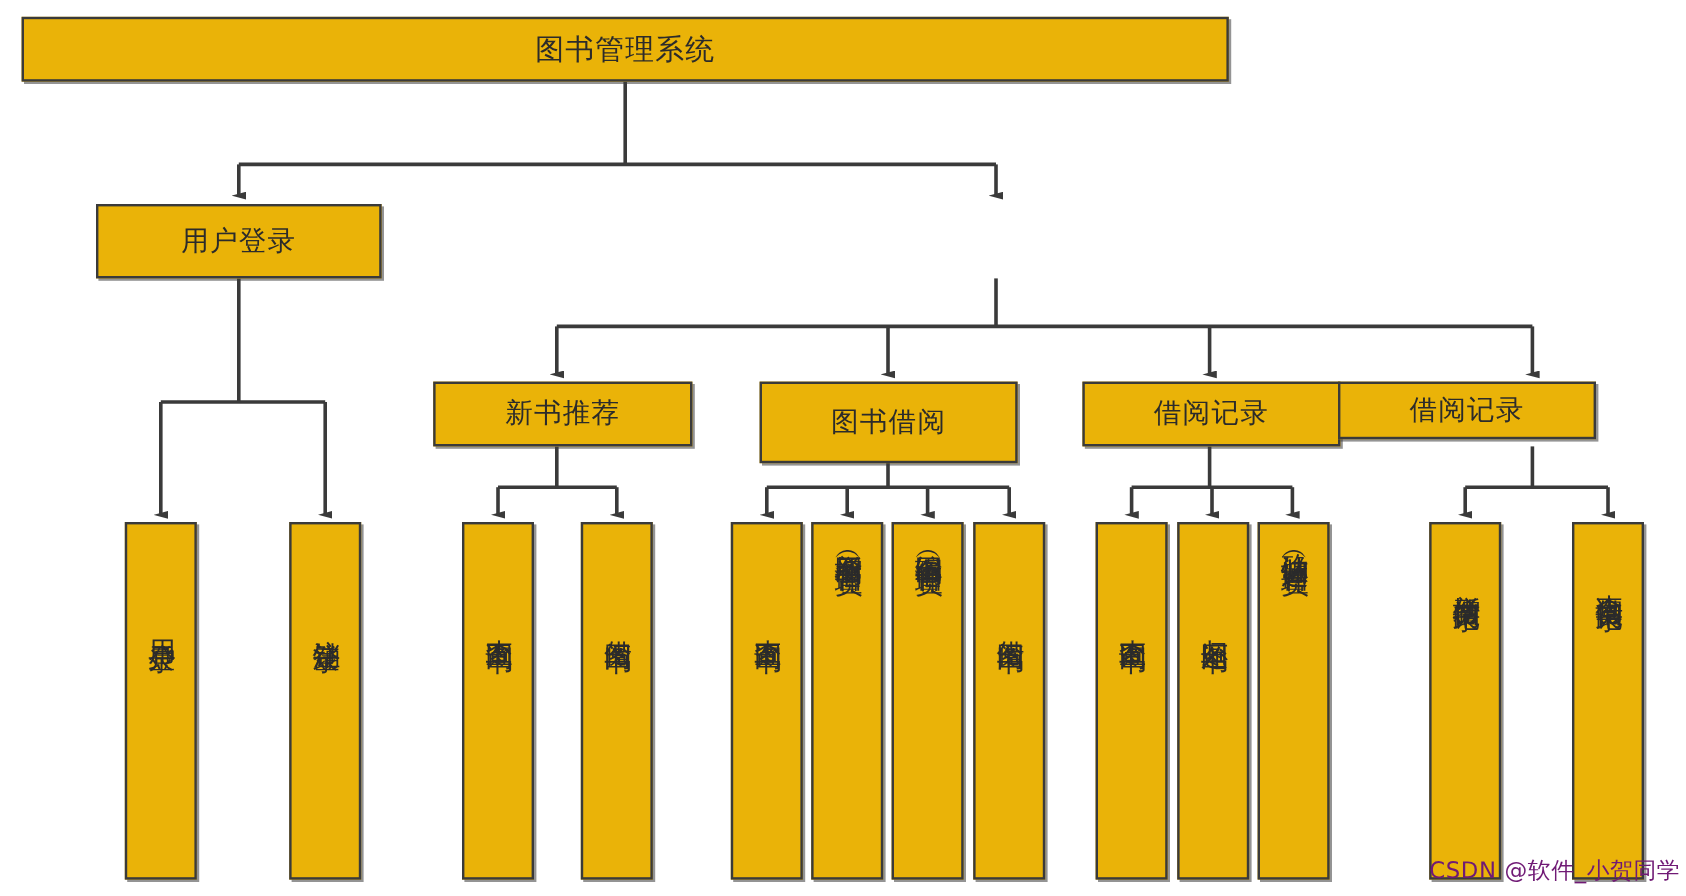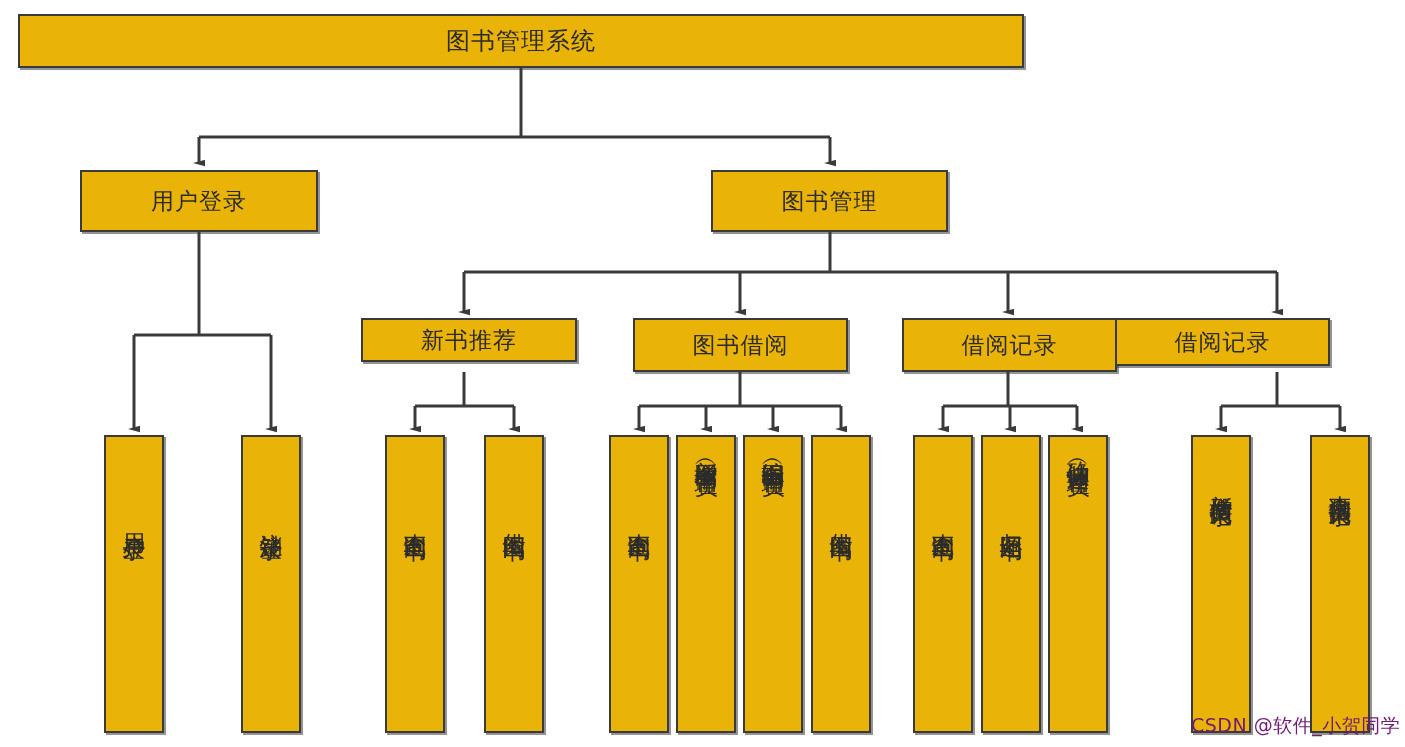--- a/index.html
+++ b/index.html
@@ -121,9 +121,6 @@
   <div class="node shadow" style="left:80px;top:170px;width:238px;height:62px;">
     <span class="h-label">用户登录</span>
   </div>
-  <div class="node shadow" style="left:711px;top:170px;width:237px;height:62px;">
-    <span class="h-label">图书管理</span>
-  </div>
 
   <div class="node shadow" style="left:361px;top:318px;width:216px;height:44px;">
     <span class="h-label">新书推荐</span>

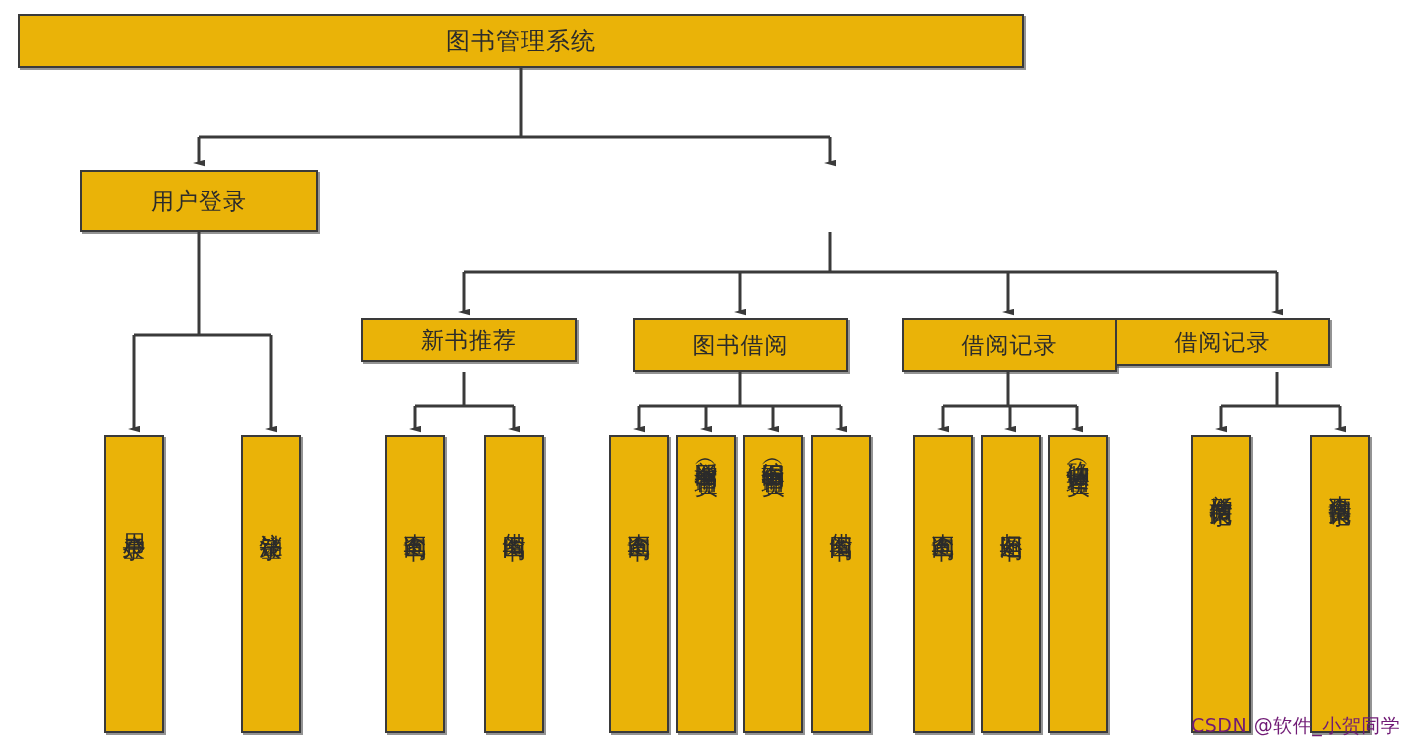--- a/index.html
+++ b/index.html
@@ -122,7 +122,7 @@
     <span class="h-label">用户登录</span>
   </div>
 
-  <div class="node shadow" style="left:361px;top:318px;width:216px;height:44px;">
+  <div class="node shadow" style="left:361px;top:318px;width:216px;height:54px;">
     <span class="h-label">新书推荐</span>
   </div>
   <div class="node shadow" style="left:633px;top:318px;width:215px;height:54px;">

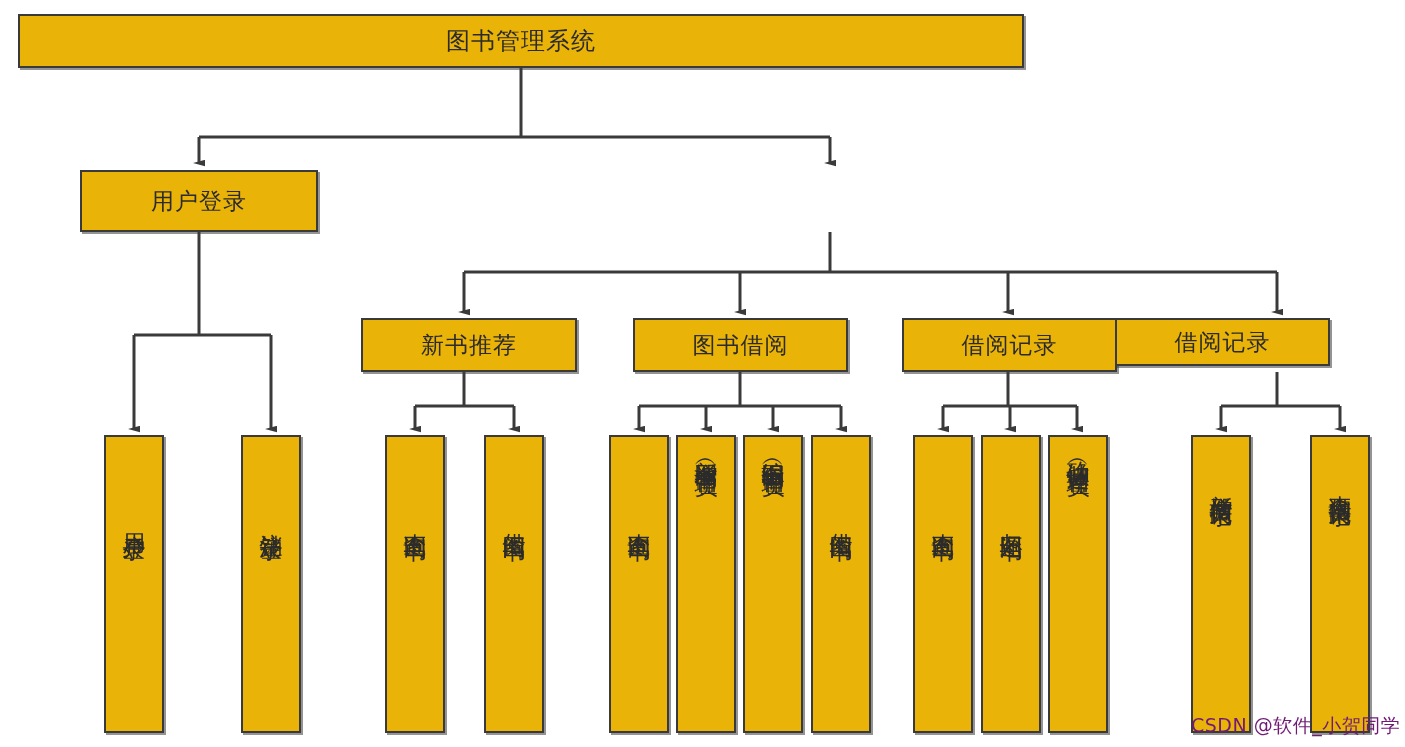--- a/index.html
+++ b/index.html
@@ -125,7 +125,7 @@
   <div class="node shadow" style="left:361px;top:318px;width:216px;height:54px;">
     <span class="h-label">新书推荐</span>
   </div>
-  <div class="node shadow" style="left:633px;top:318px;width:215px;height:54px;">
+  <div class="node shadow" style="left:633px;top:318px;width:215px;height:68px;">
     <span class="h-label">图书借阅</span>
   </div>
   <div class="node shadow" style="left:902px;top:318px;width:215px;height:54px;">

